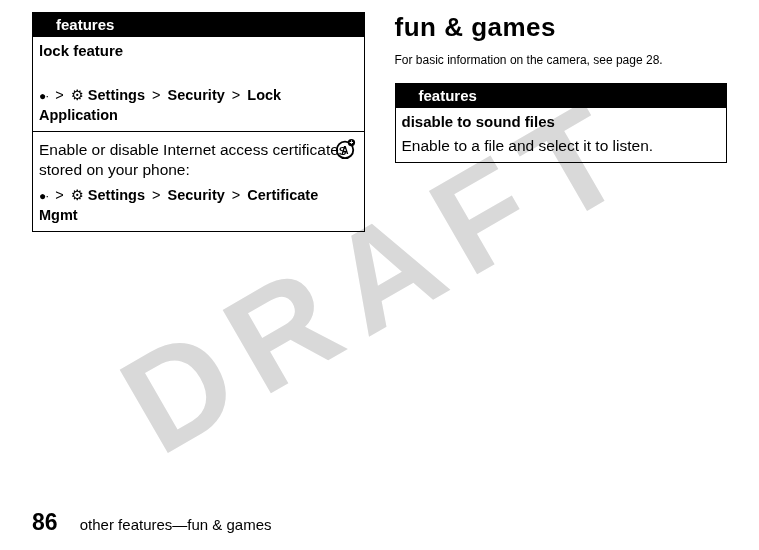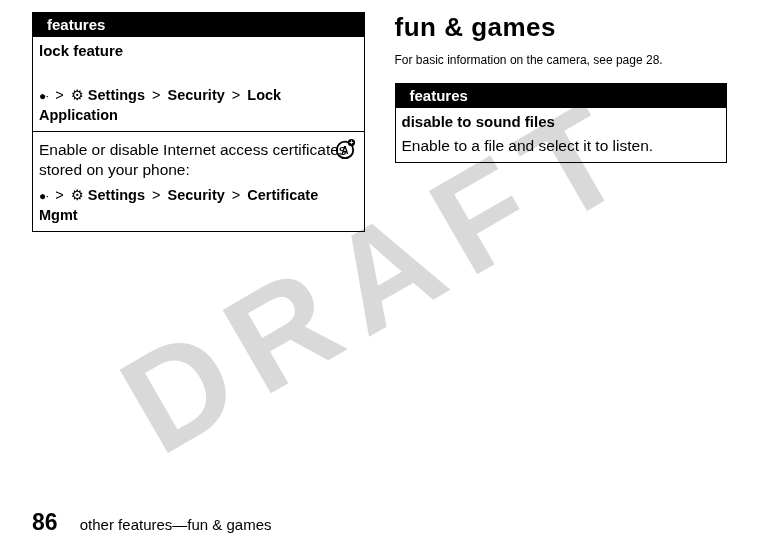--- a/index.html
+++ b/index.html
@@ -31,7 +31,7 @@
     background: #000;
     color: #fff;
     font-weight: bold;
-    padding: 3px 14px;
+    padding: 3px 23px;
     font-size: 15px;
   }
   .feature-table .row {

